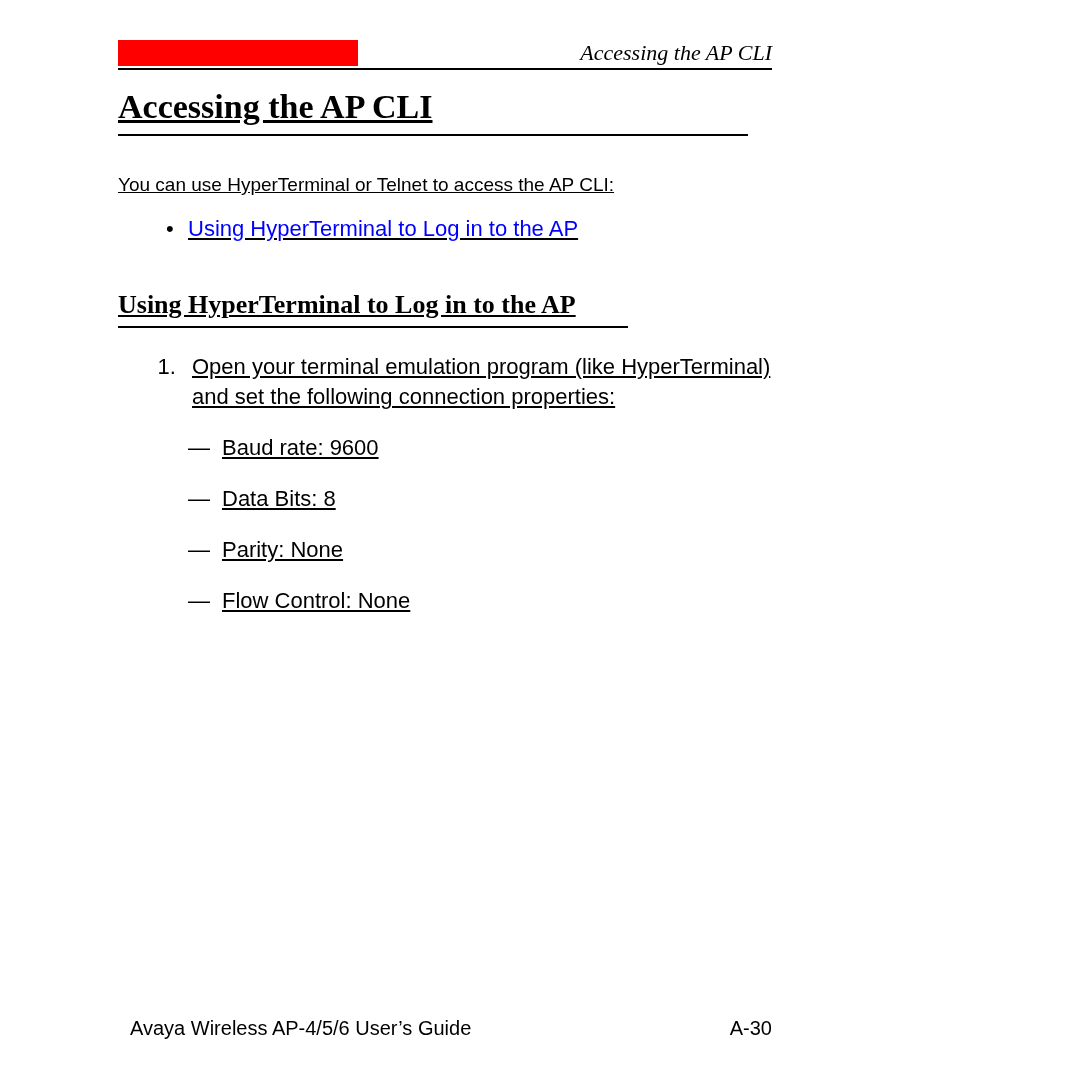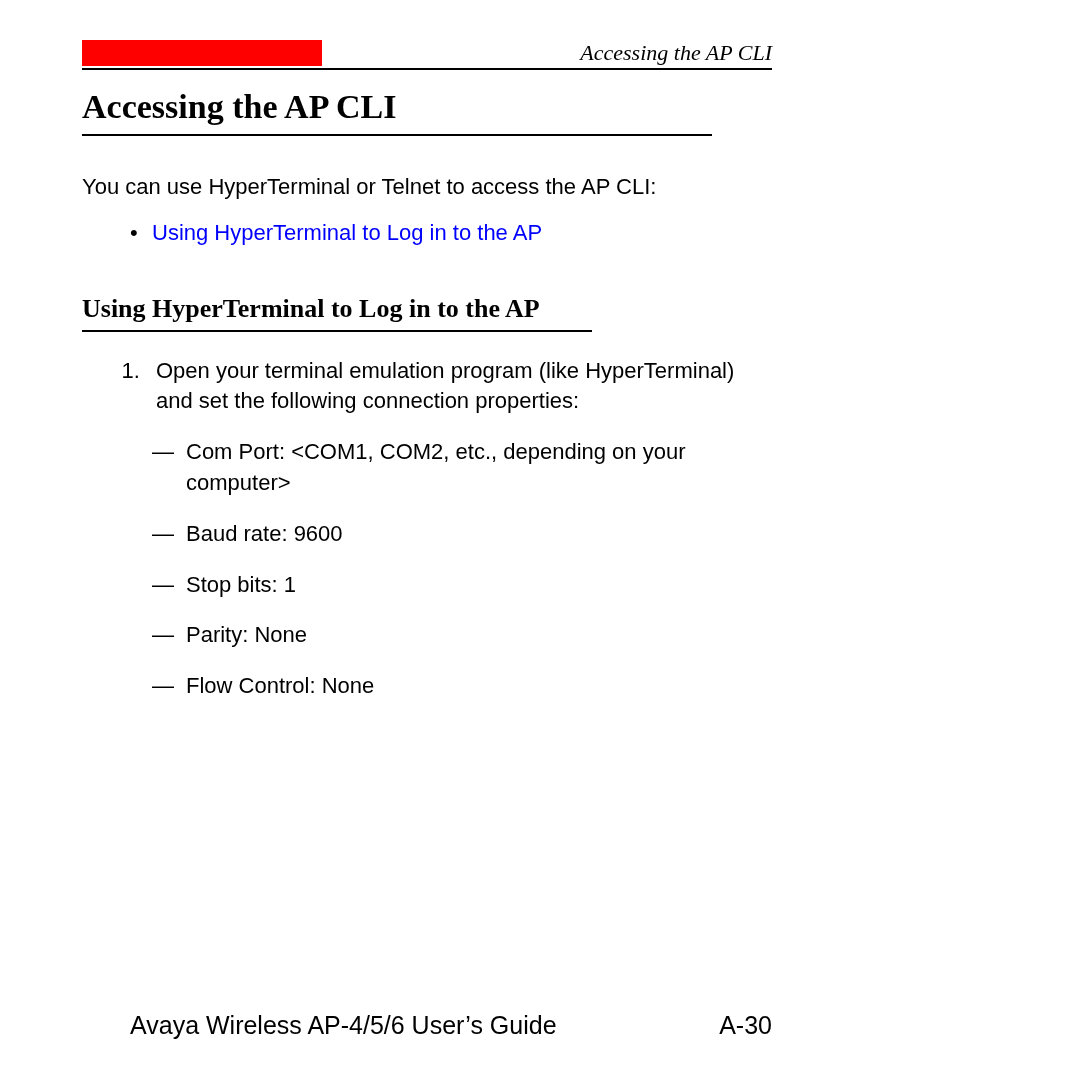--- a/index.html
+++ b/index.html
@@ -16,7 +16,8 @@
     width: 872px;
     height: 1080px;
     box-sizing: border-box;
-    padding: 40px 100px 40px 82px;
+    padding: 40px 100px 40px 118px;
+    text-decoration: underline;
   }
   .top-bar {
     position: relative;

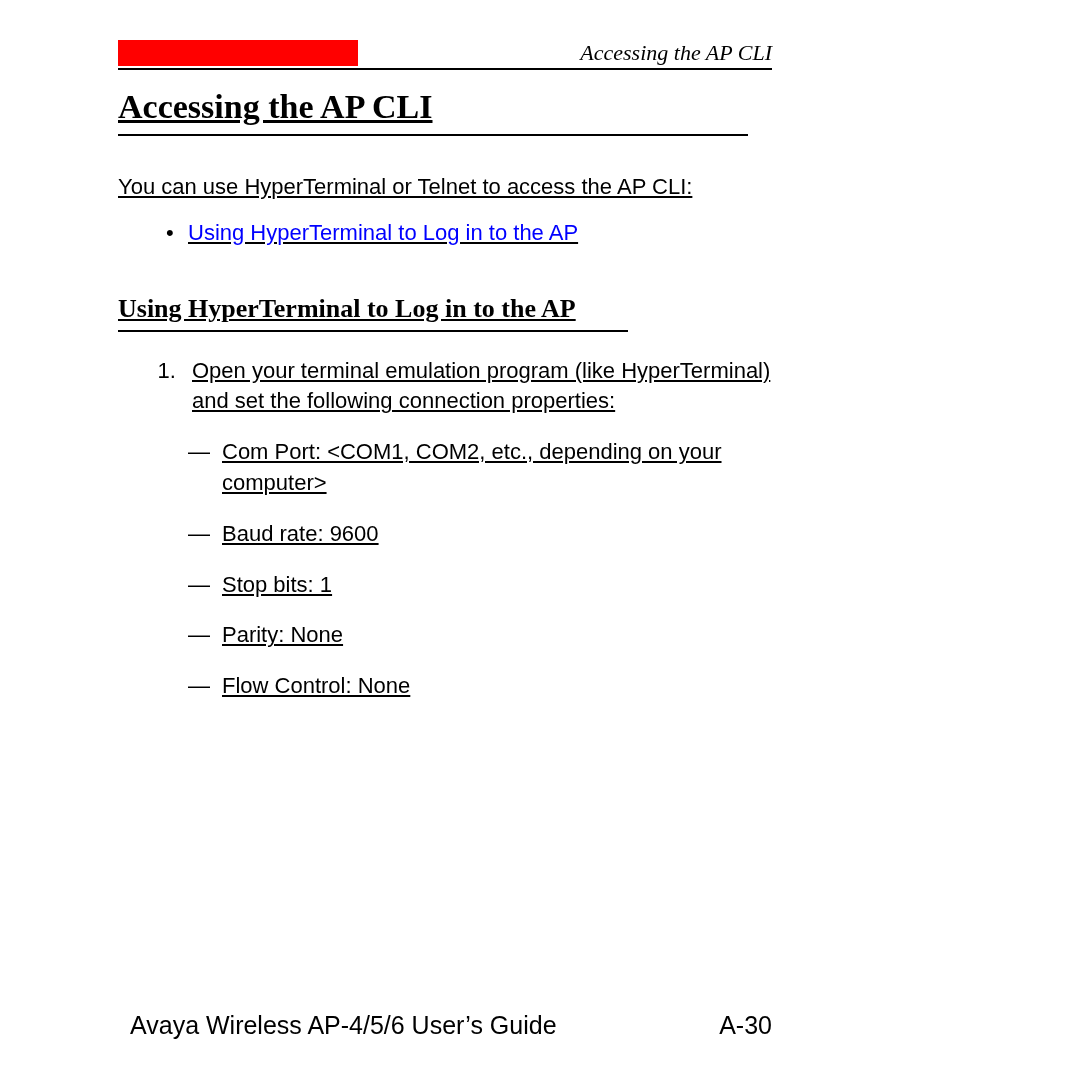--- a/index.html
+++ b/index.html
@@ -58,7 +58,7 @@
     margin: 0 0 36px 0;
   }
   p.intro {
-    font-size: 22px;
+    font-size: 19px;
     margin: 0 0 18px 0;
     line-height: 1.35;
   }

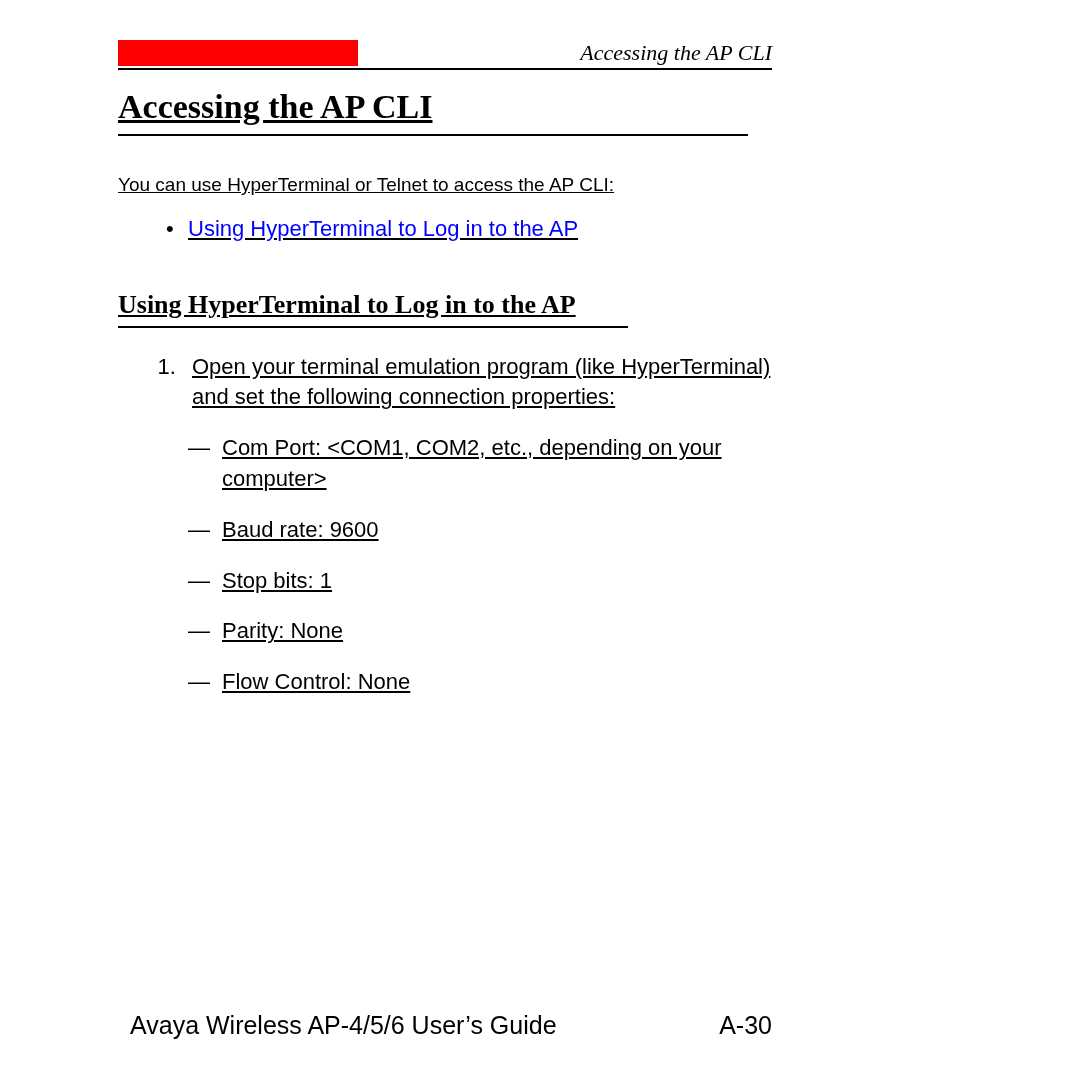--- a/index.html
+++ b/index.html
@@ -164,7 +164,6 @@
     <li>
       <span>Open your terminal emulation program (like HyperTerminal) and set the following connection properties:</span>
       <ul class="dash">
-        <li>Com Port: &lt;COM1, COM2, etc., depending on your computer&gt;</li>
         <li>Baud rate: 9600</li>
         <li>Stop bits: 1</li>
         <li>Parity: None</li>

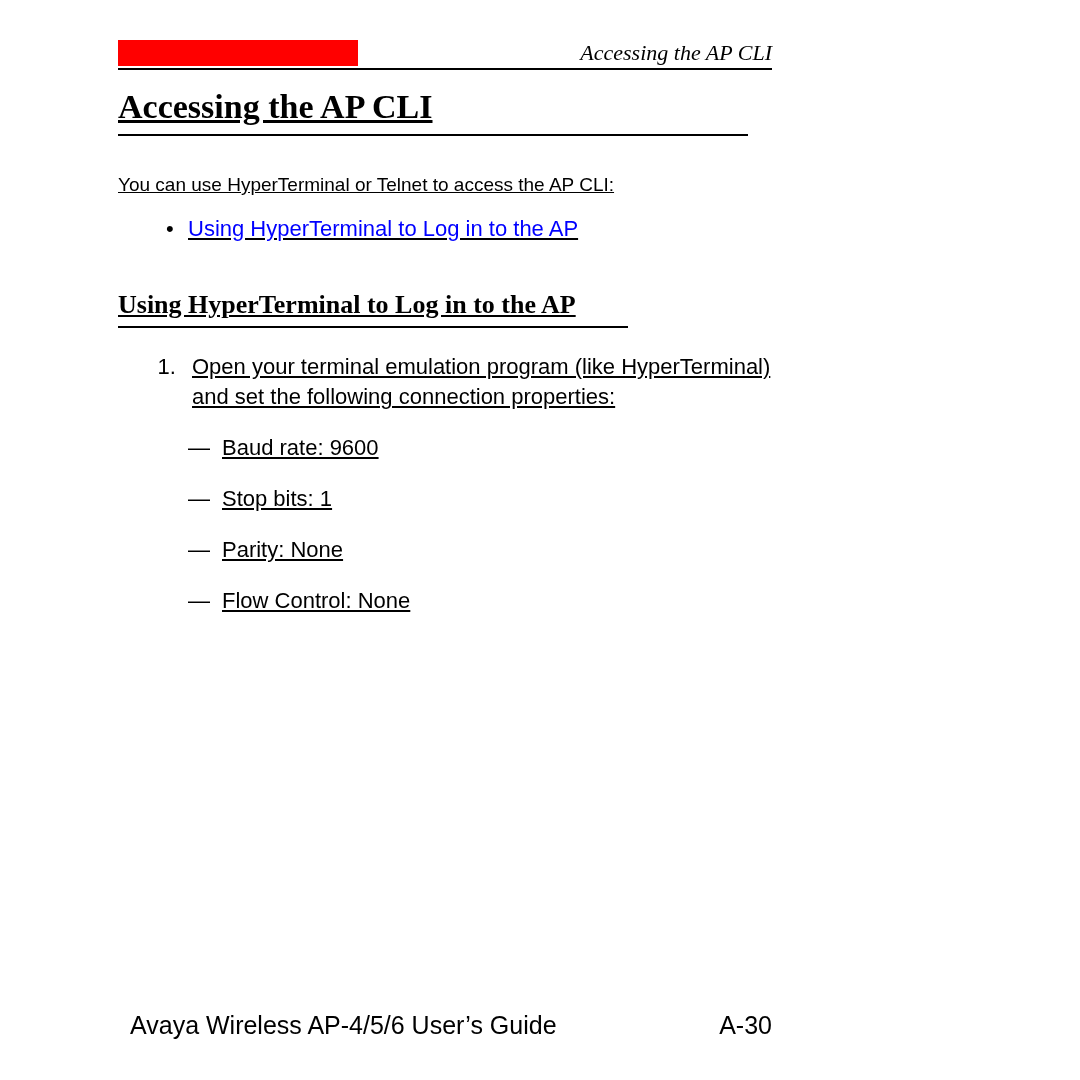--- a/index.html
+++ b/index.html
@@ -165,6 +165,7 @@
       <span>Open your terminal emulation program (like HyperTerminal) and set the following connection properties:</span>
       <ul class="dash">
         <li>Baud rate: 9600</li>
+        <li>Data Bits: 8</li>
         <li>Stop bits: 1</li>
         <li>Parity: None</li>
         <li>Flow Control: None</li>

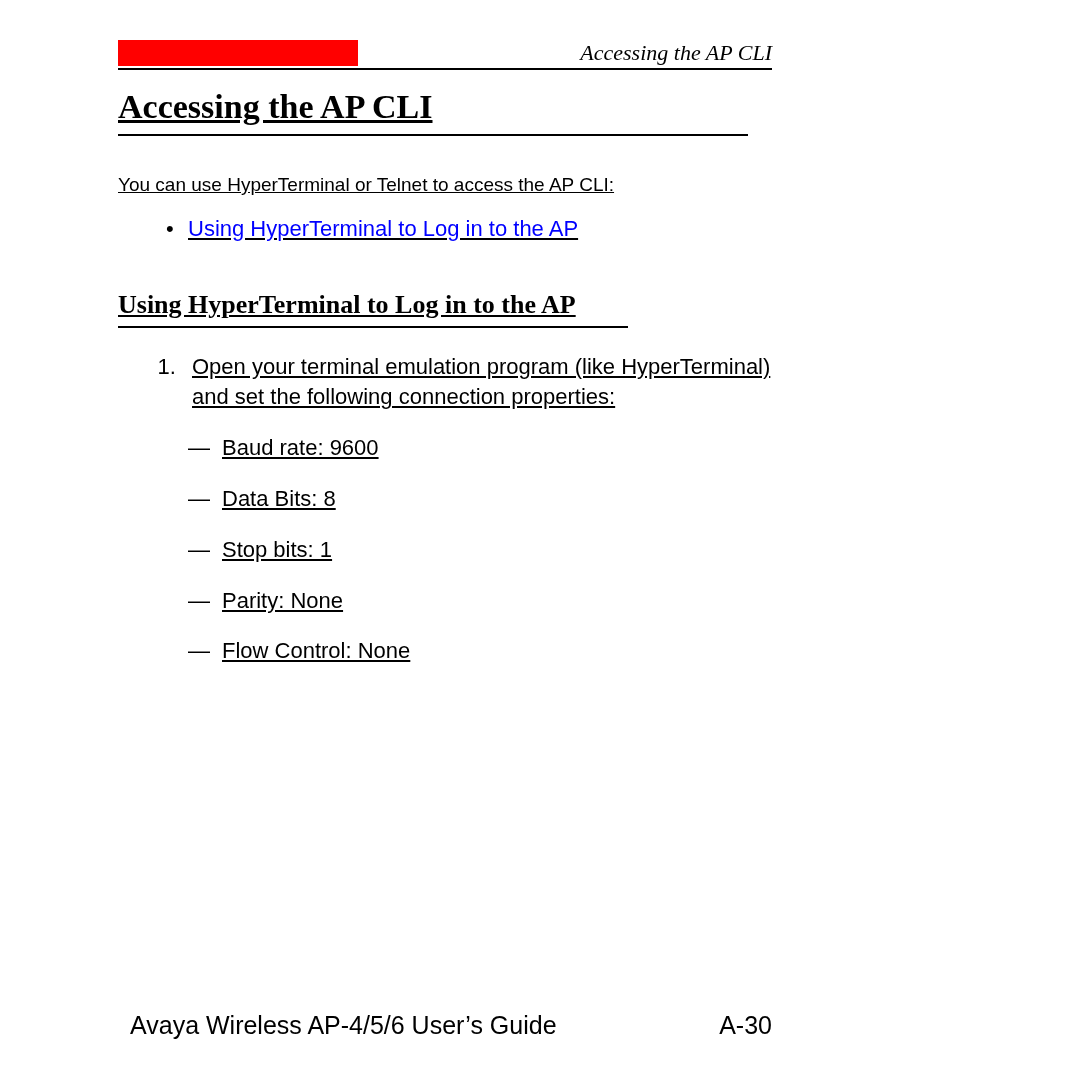--- a/index.html
+++ b/index.html
@@ -166,7 +166,6 @@
       <ul class="dash">
         <li>Baud rate: 9600</li>
         <li>Data Bits: 8</li>
-        <li>Stop bits: 1</li>
         <li>Parity: None</li>
         <li>Flow Control: None</li>
       </ul>

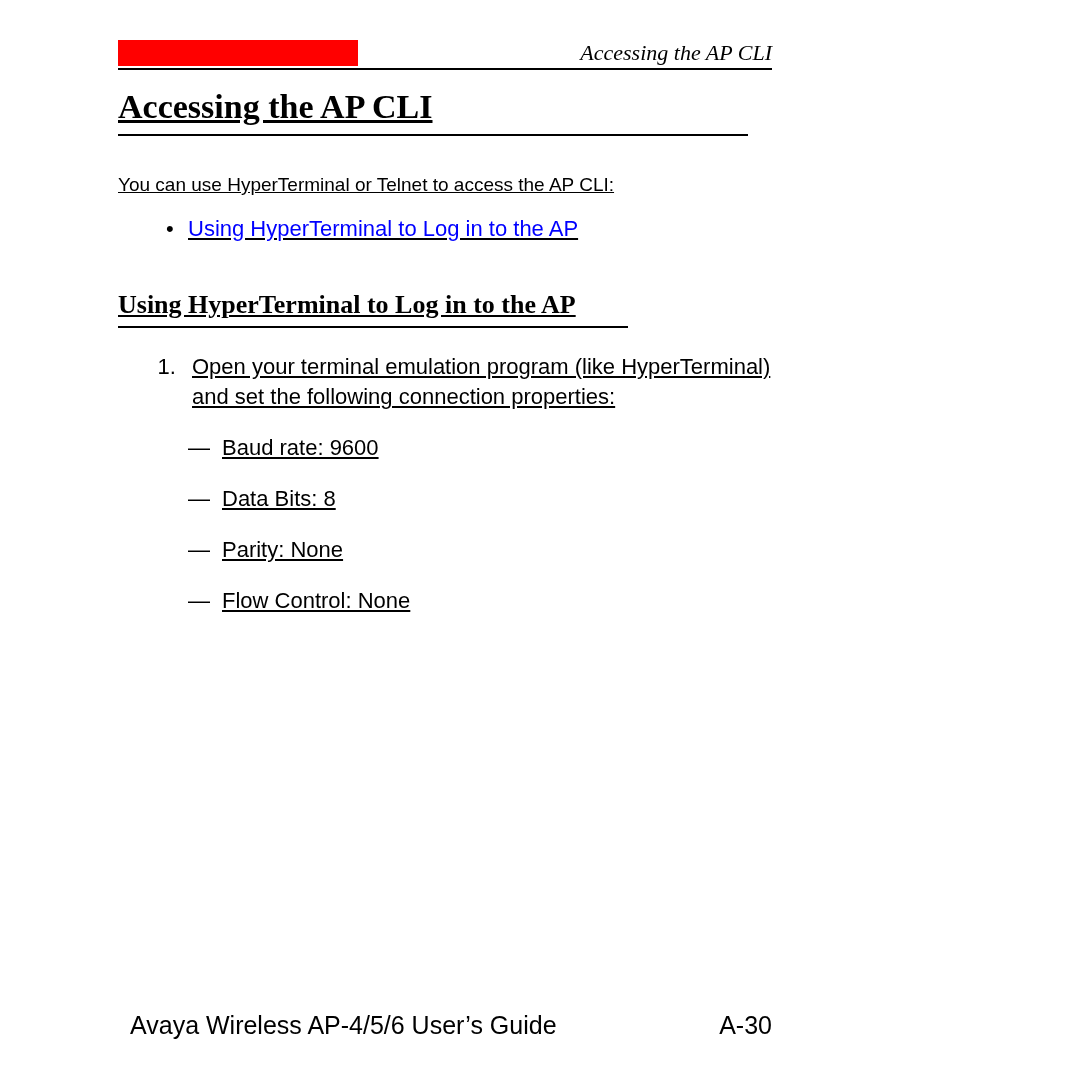--- a/index.html
+++ b/index.html
@@ -128,7 +128,7 @@
     left: 130px;
     right: 100px;
     bottom: 40px;
-    font-size: 25px;
+    font-size: 20px;
     font-family: Arial, Helvetica, sans-serif;
   }
   .footer .page-num {

